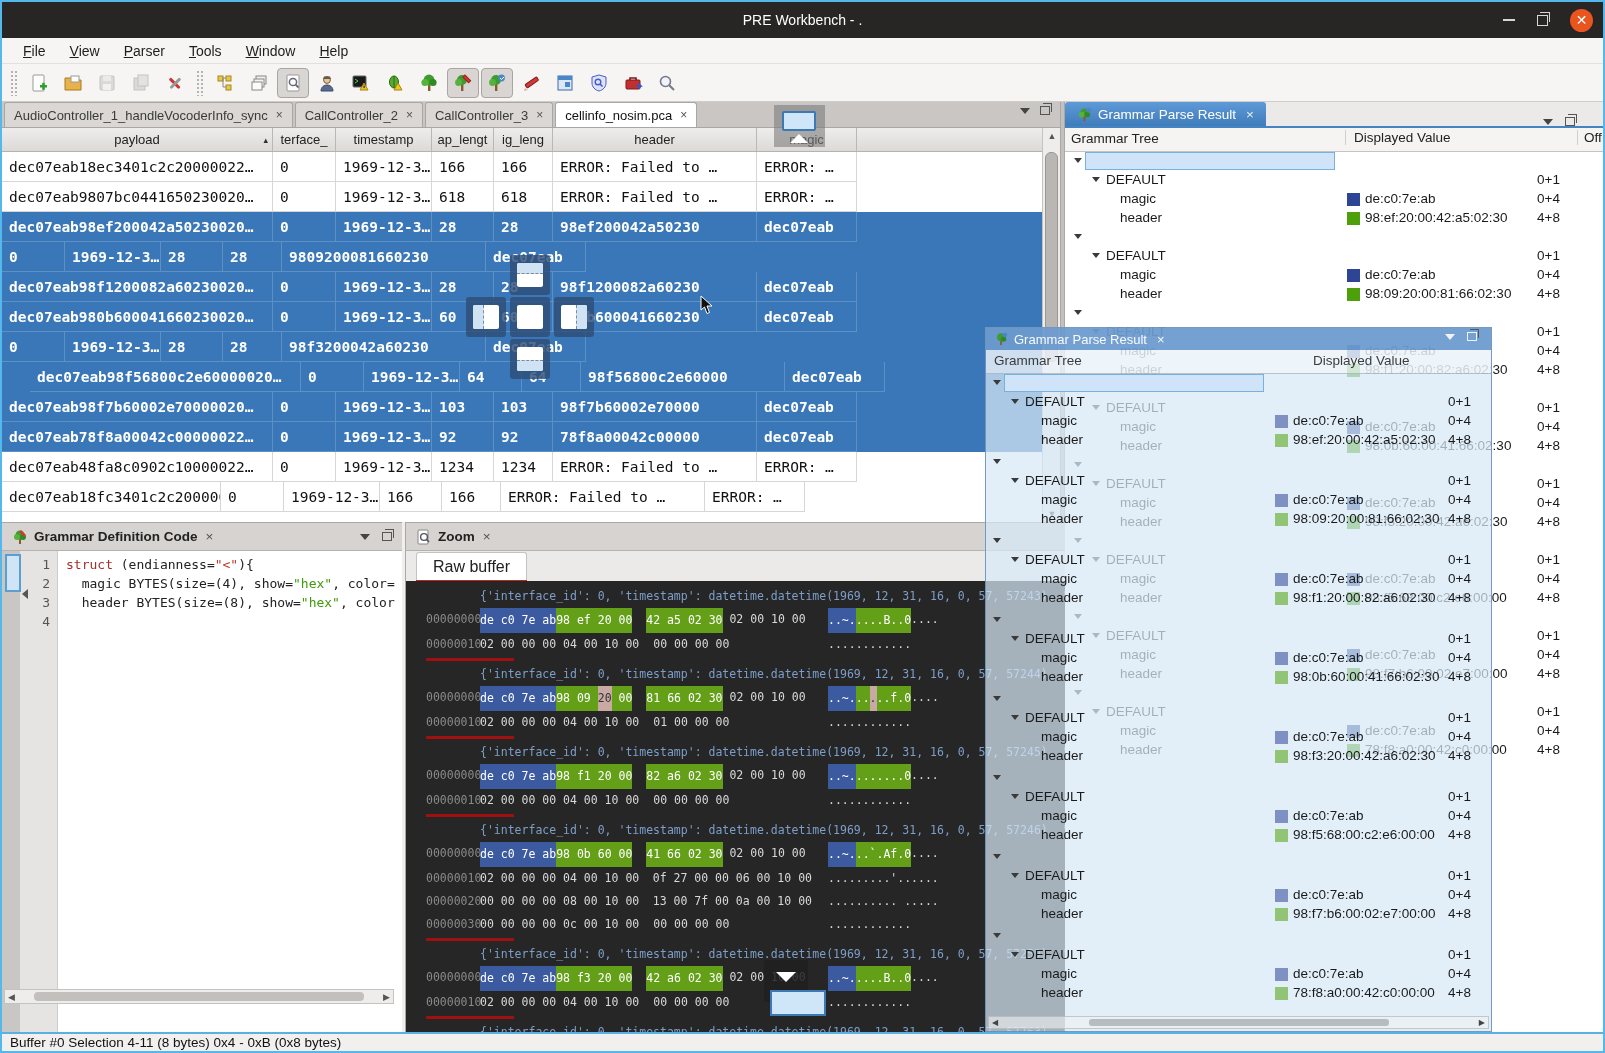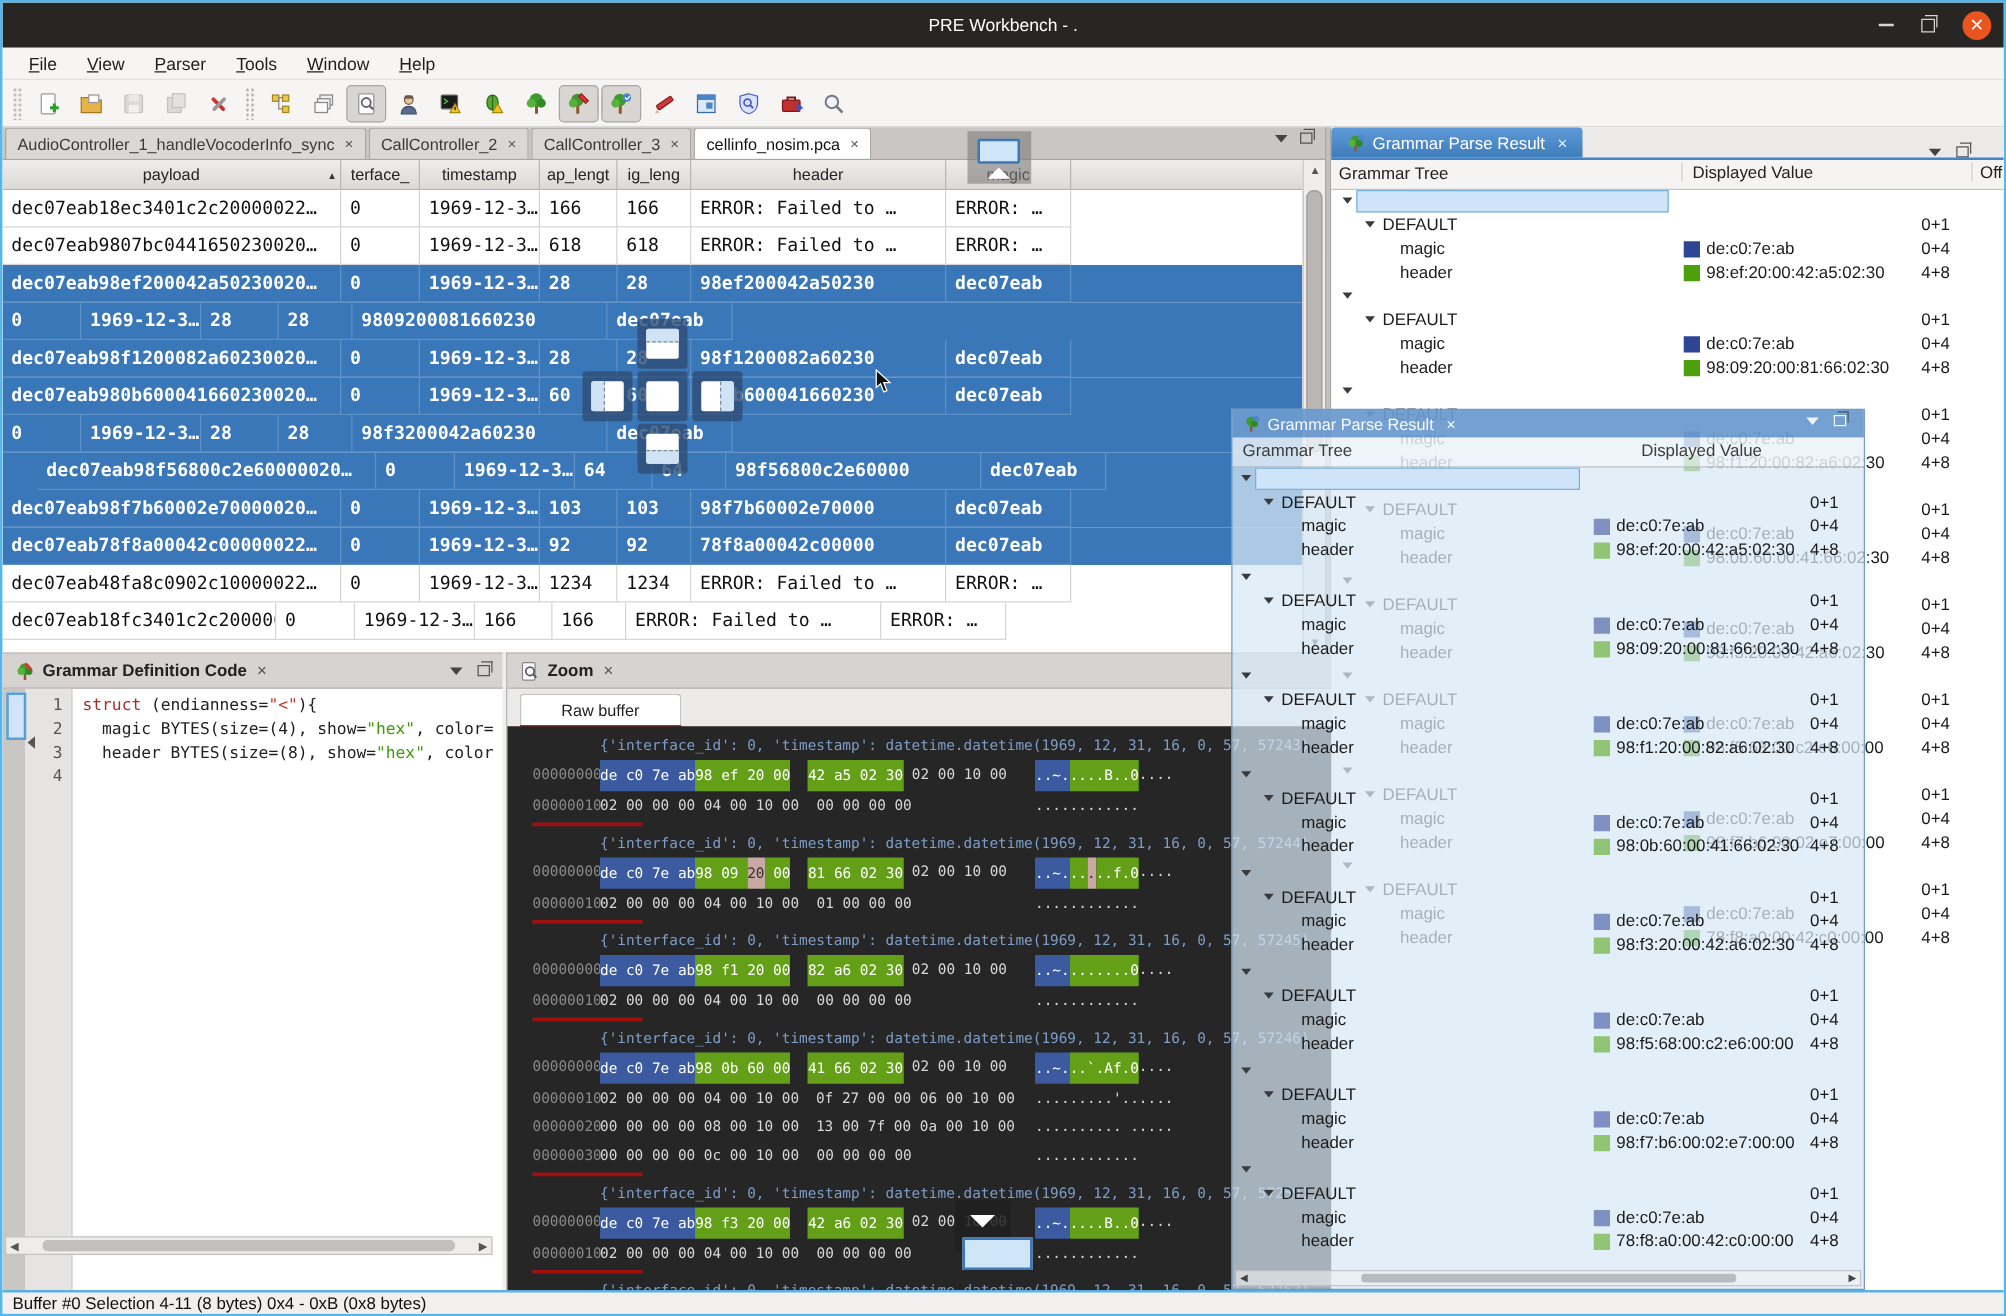--- a/index.html
+++ b/index.html
@@ -77,7 +77,7 @@
   
   .zoompanel{left:403px;top:520px;width:711px;height:510px;background:#eceae8;border-top:1px solid #aaa7a4;border-left:1px solid #aaa7a4;}
   .rawtabs{height:30px;background:#eceae8;display:flex;align-items:flex-end;padding-left:10px;}
-  .rawtab{background:#fff;border:1px solid #c5c3c0;border-bottom:none;padding:5px 32px;font-size:13px;border-radius:3px 3px 0 0;position:relative;}
+  .rawtab{background:#fff;border:1px solid #c5c3c0;border-bottom:none;padding:5px 16px;font-size:16px;border-radius:3px 3px 0 0;position:relative;}
   .rawtab:after{content:"";position:absolute;left:-1px;right:-1px;bottom:-2px;height:3px;background:#c0271c;}
   .hexview{position:absolute;left:0;top:58px;right:0;bottom:0;background:#262626;overflow:hidden;
            font-family:"DejaVu Sans Mono",monospace;font-size:11.5px;line-height:23px;color:#d8d8d8;padding-top:4px;}

